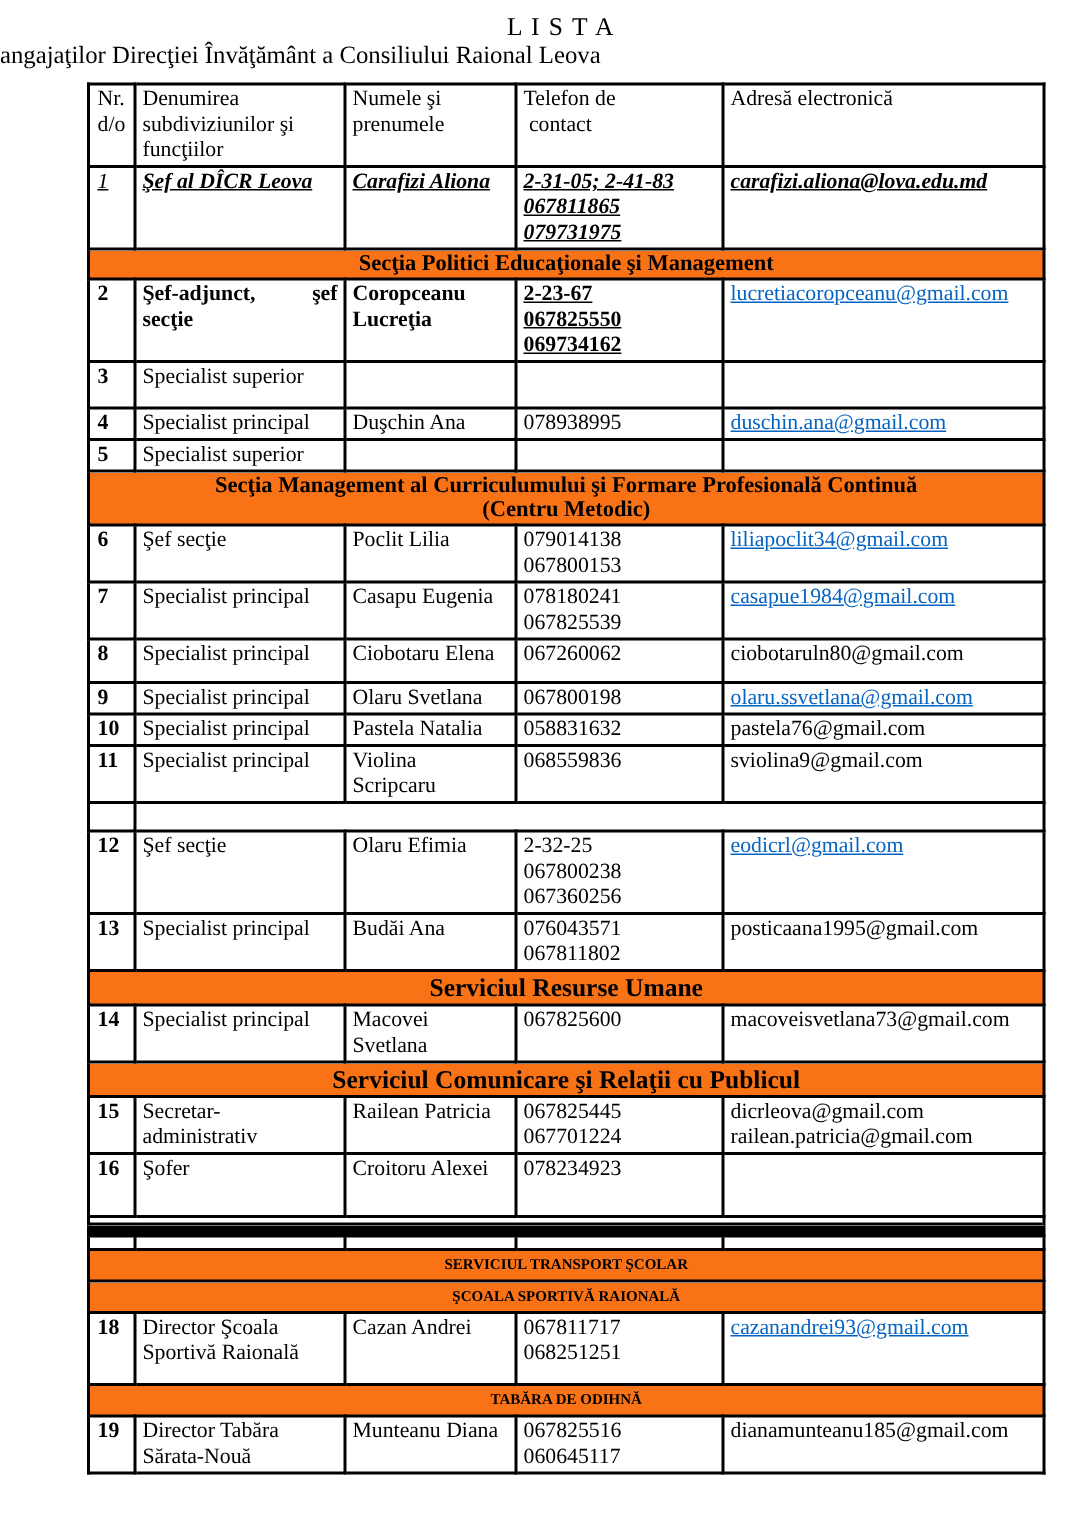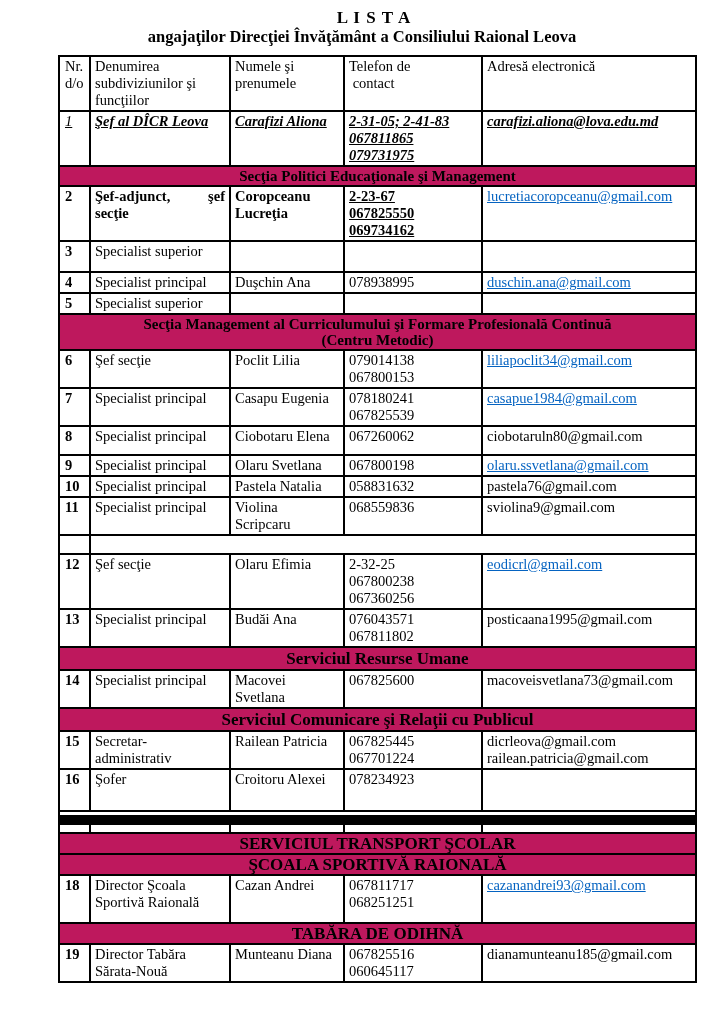--- a/index.html
+++ b/index.html
@@ -10,7 +10,7 @@
   }
   .page{width:724px;height:1024px;position:relative;}
   .doc-title{
-    text-align:center;font-weight:bold;font-size:17px;
+    text-align:center;font-weight:normal;font-size:17px;
     padding-top:8px;letter-spacing:1px;line-height:19px;padding-left:24px;
   }
   .doc-subtitle{

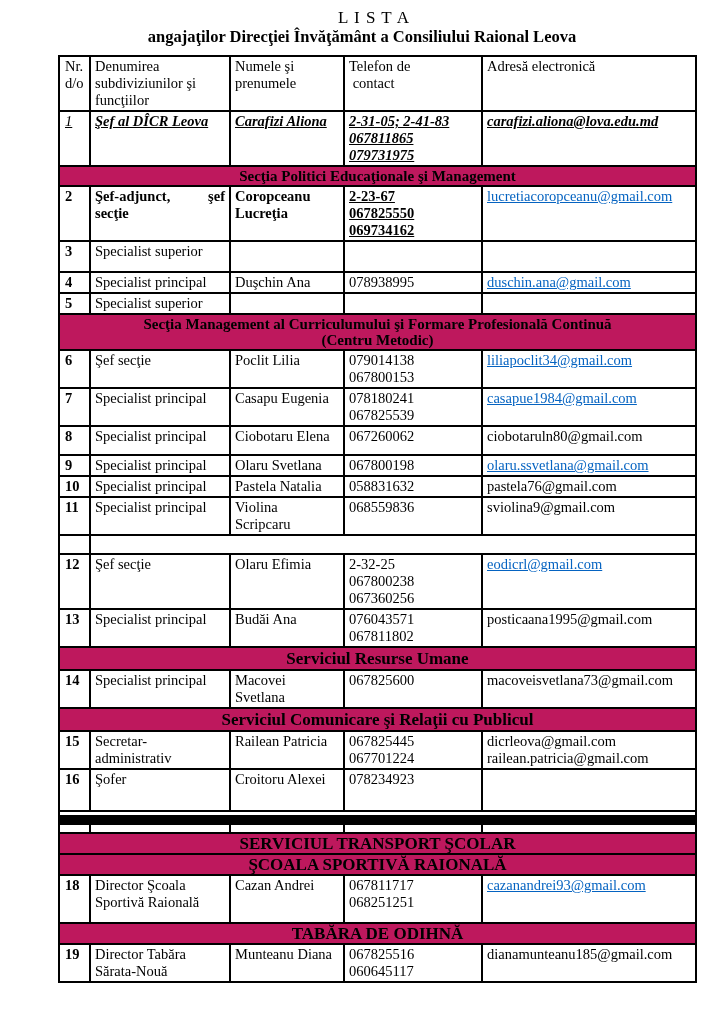--- a/index.html
+++ b/index.html
@@ -14,7 +14,7 @@
     padding-top:8px;letter-spacing:1px;line-height:19px;padding-left:24px;
   }
   .doc-subtitle{
-    text-align:center;font-weight:bold;font-size:16.5px;line-height:20px;
+    font-weight:normal;font-size:16.5px;line-height:20px;
   }
   table.emp{
     border-collapse:collapse;table-layout:fixed;

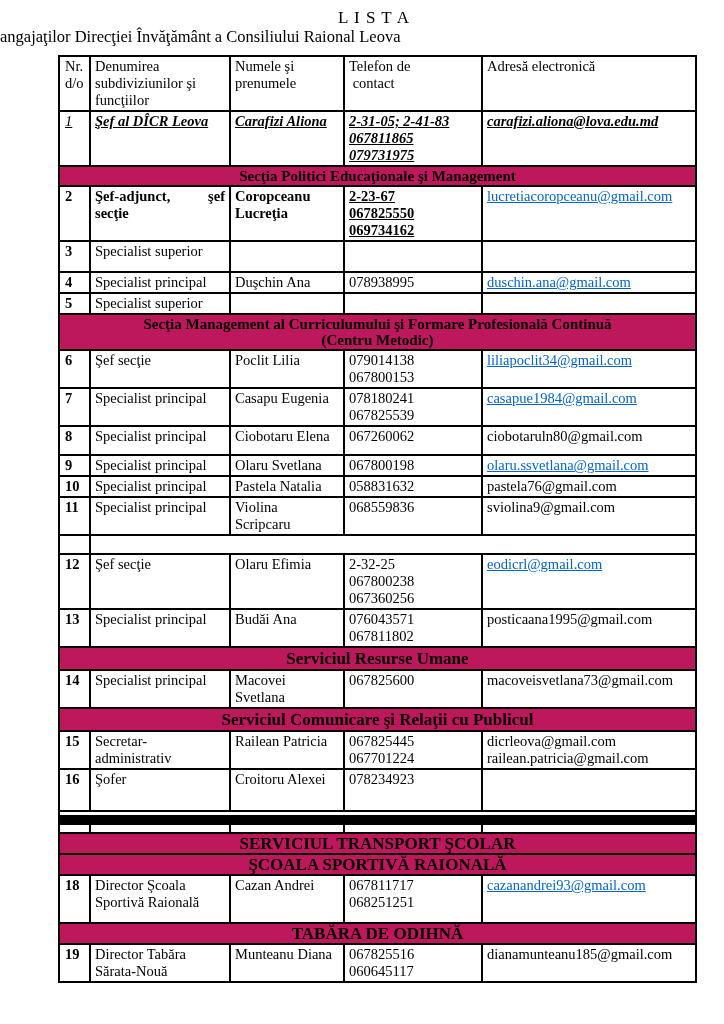--- a/index.html
+++ b/index.html
@@ -35,7 +35,7 @@
   tr.head td{font-weight:normal;}
   
   tr.section td{
-    background:#be185d;text-align:center;font-weight:bold;
+    background:#f97316;text-align:center;font-weight:bold;
     vertical-align:middle;padding:1px 2px;font-size:15px;line-height:16px;
   }
   tr.section.lg td{font-size:17px;line-height:19px;}

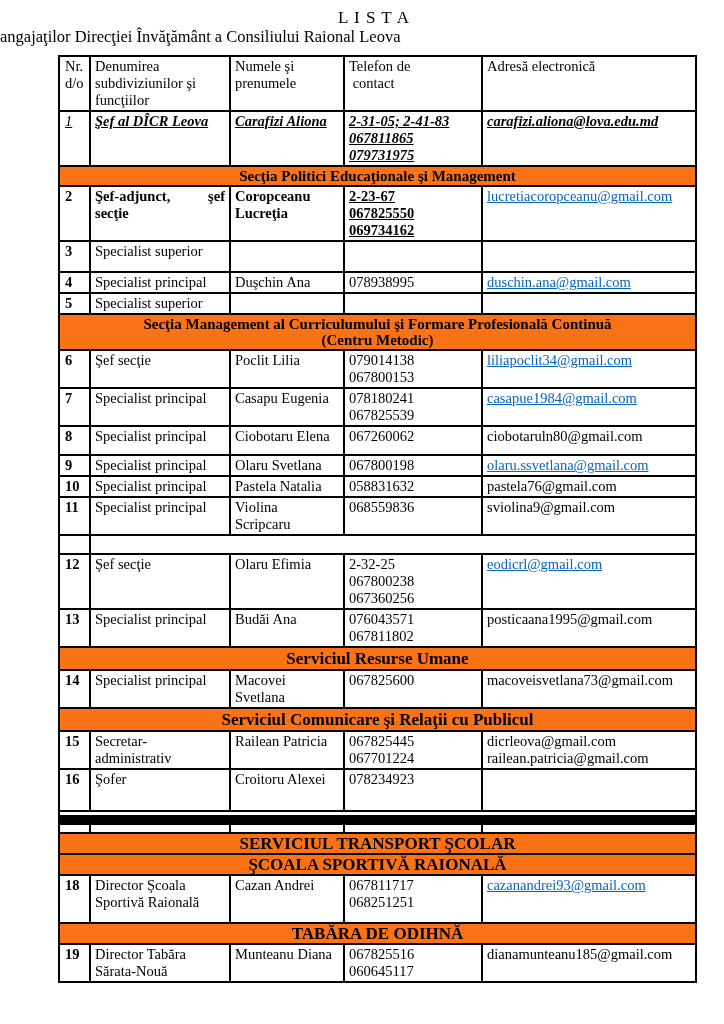--- a/index.html
+++ b/index.html
@@ -39,7 +39,7 @@
     vertical-align:middle;padding:1px 2px;font-size:15px;line-height:16px;
   }
   tr.section.lg td{font-size:17px;line-height:19px;}
-  tr.section.caps td{font-size:17px;line-height:17px;}
+  tr.section.caps td{font-size:10px;line-height:17px;}
   
   tr.row1 td{font-style:italic;text-decoration:underline;}
   tr.row1 td.func,tr.row1 td.name,tr.row1 td.phone,tr.row1 td.email{font-weight:bold;}

